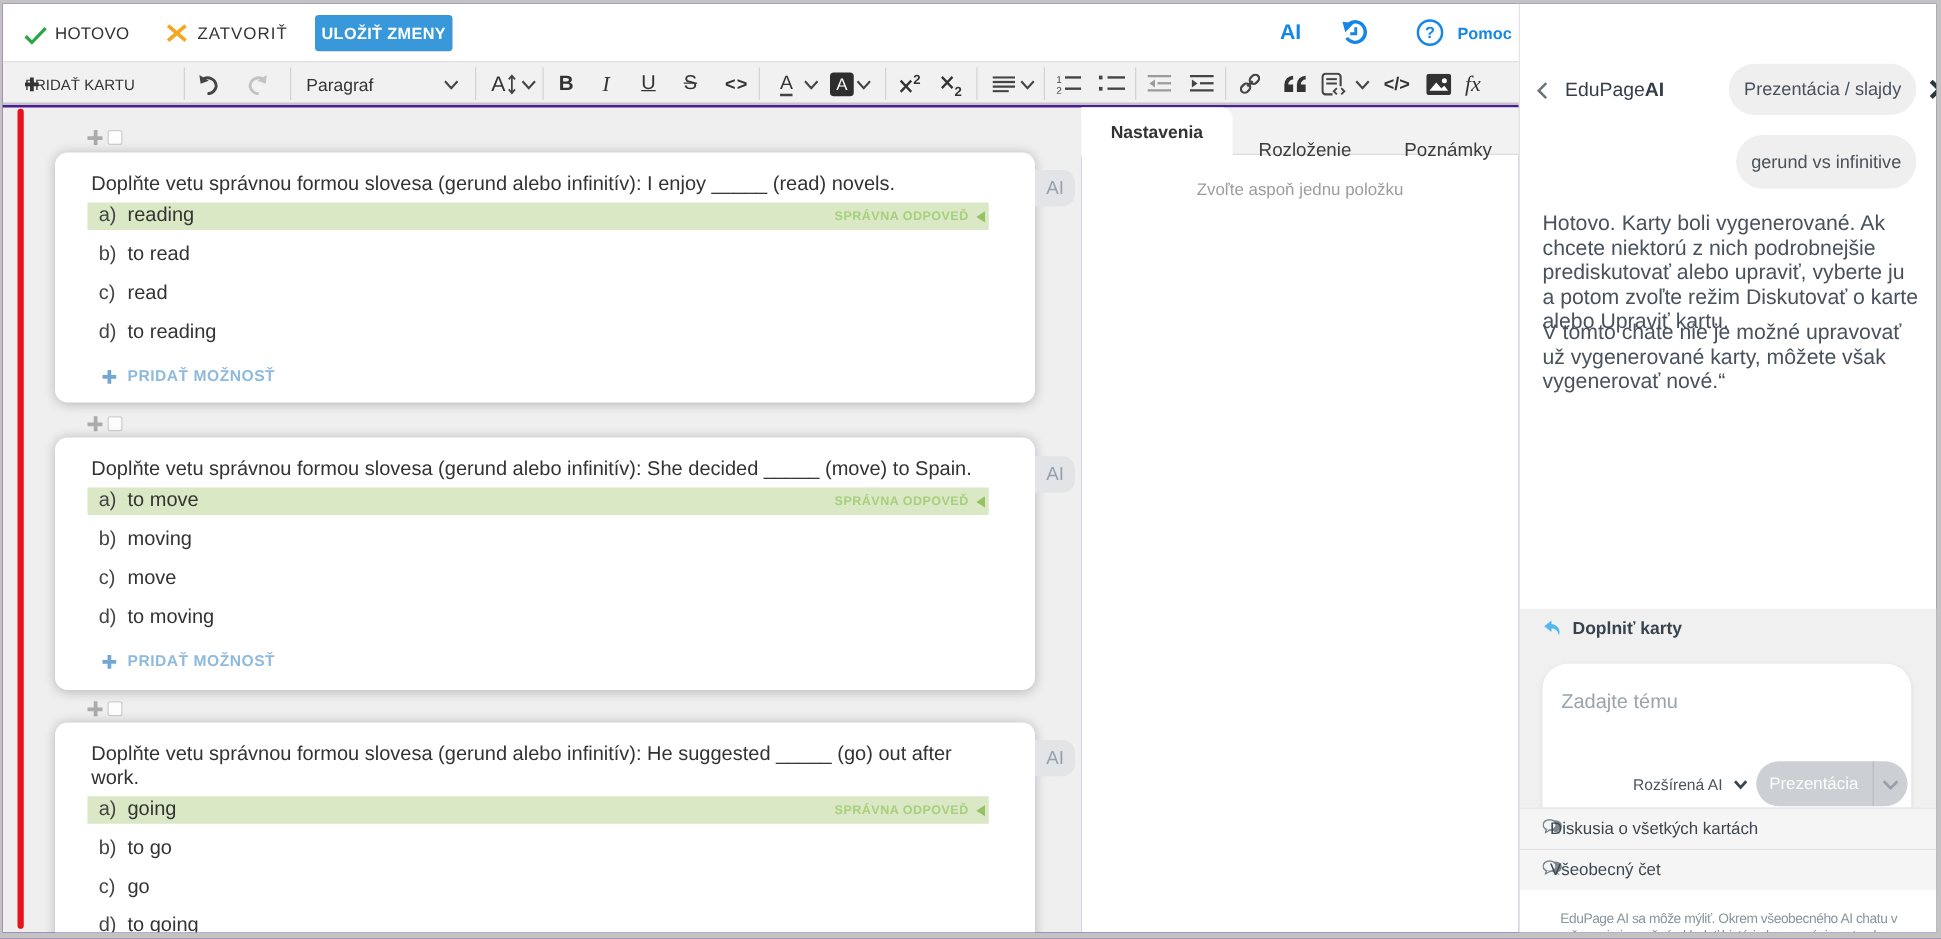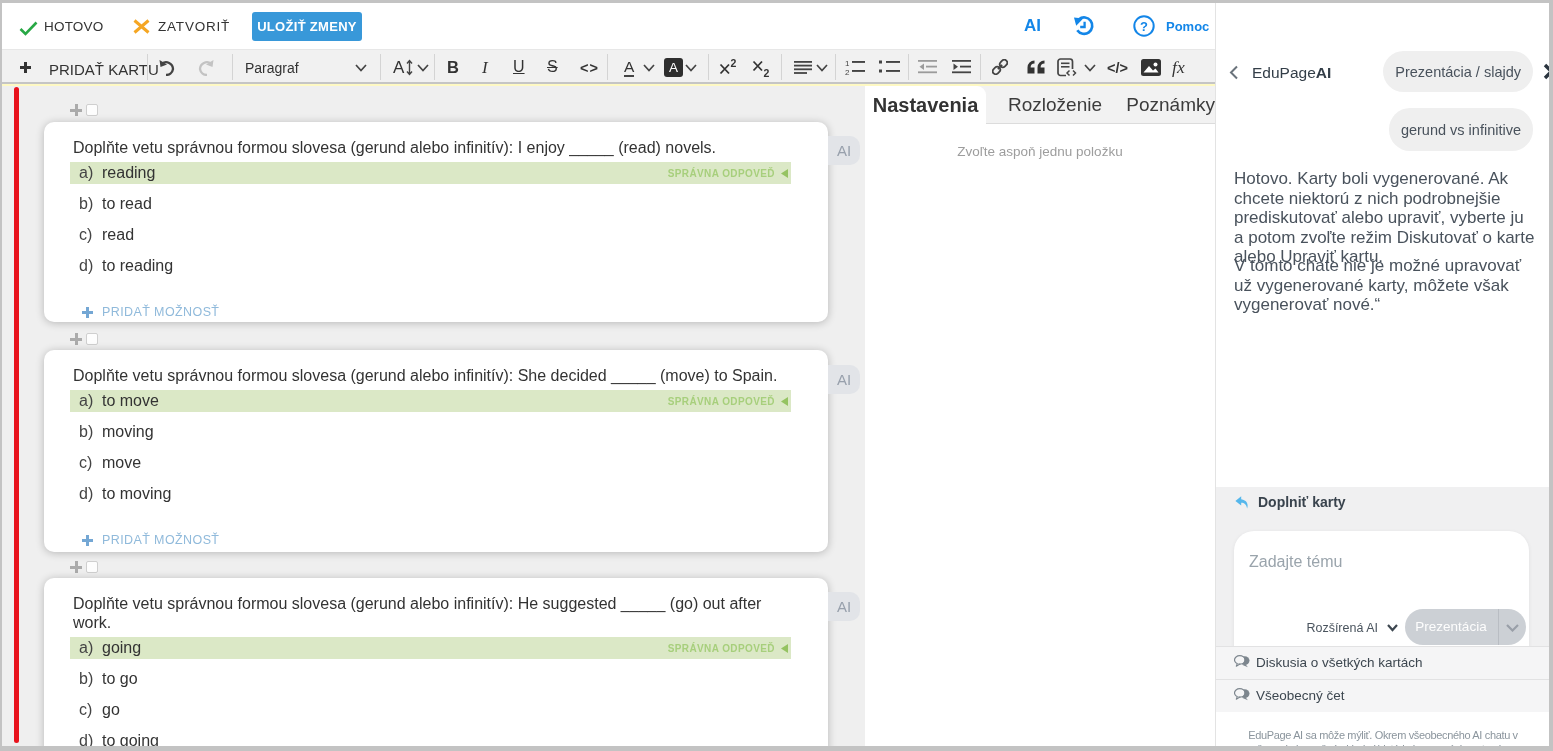--- a/index.html
+++ b/index.html
@@ -5,7 +5,7 @@
 * { margin:0; padding:0; box-sizing:border-box; }
 html,body { width:1553px; height:751px; overflow:hidden; }
 body { background:#c3c3c3; font-family:"Liberation Sans",sans-serif; }
-#page { position:absolute; left:2px; top:3px; width:1547px; height:743px; background:#fef9c3; overflow:hidden; }
+#page { position:absolute; left:2px; top:3px; width:1547px; height:743px; background:#4c1d95; overflow:hidden; }
 .abs { position:absolute; }
 
 

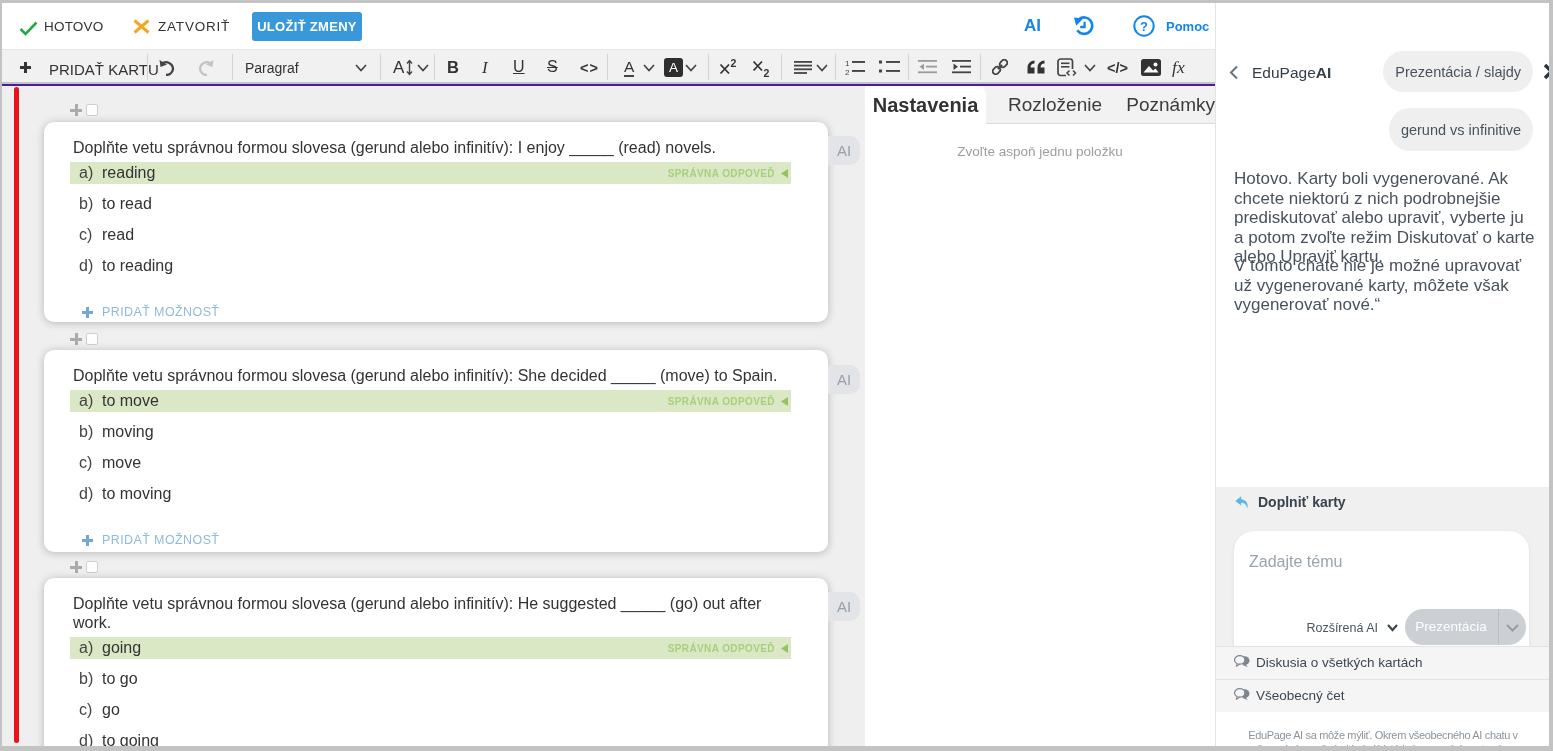--- a/index.html
+++ b/index.html
@@ -103,7 +103,7 @@
 
   <div id="toolbar">
     <span class="ti plusdark" style="left:18px;top:12px"></span>
-    <span class="ti" style="left:47px;top:11px;font-size:15px;">PRIDAŤ KARTU</span>
+    <span class="ti" style="left:18px;top:11px;font-size:12px;">PRIDAŤ KARTU</span>
     <span class="sep" style="left:145px"></span>
     <svg class="ti" style="left:156px;top:9px" width="19" height="17" viewBox="0 0 19 17">
         <path d="M4 4.5 a7 7 0 0 1 11 5.5 a7 7 0 0 1 -7 6" fill="none" stroke="#444" stroke-width="2.3"></path>

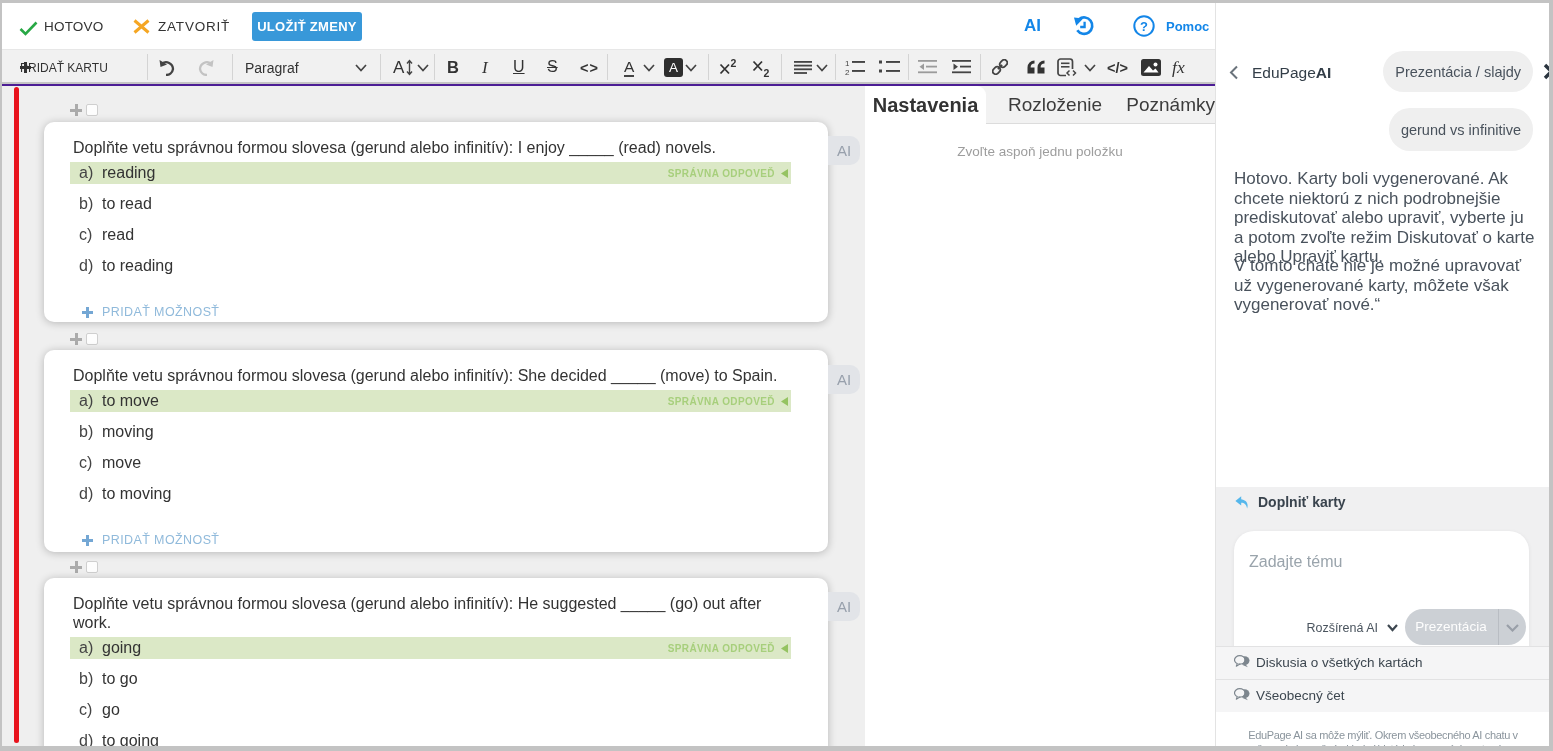--- a/index.html
+++ b/index.html
@@ -51,7 +51,7 @@
 
 #settings { position:absolute; left:863px; top:0; width:350px; height:660px; background:#fff; }
 #tabstrip { position:absolute; left:0; top:0; width:350px; height:38px; background:#f2f2f2; border-bottom:1px solid #dcdcdc; }
-#tab-active { position:absolute; left:0; top:0; width:121px; height:39px; background:#fff; border-top-right-radius:9px; text-align:center; line-height:38px; font-size:20px; font-weight:700; color:#333; }
+#tab-active { position:absolute; left:0; top:0; width:121px; height:39px; background:#fff; border-top-right-radius:9px; text-align:center; line-height:38px; font-size:14px; font-weight:700; color:#333; }
 .tab { position:absolute; top:0; height:38px; line-height:38px; font-size:19px; color:#3c3c3c; text-align:right; width:117px; }
 #emptymsg { position:absolute; left:0; top:58px; width:350px; text-align:center; font-size:13.5px; color:#9d9d9d; }
 

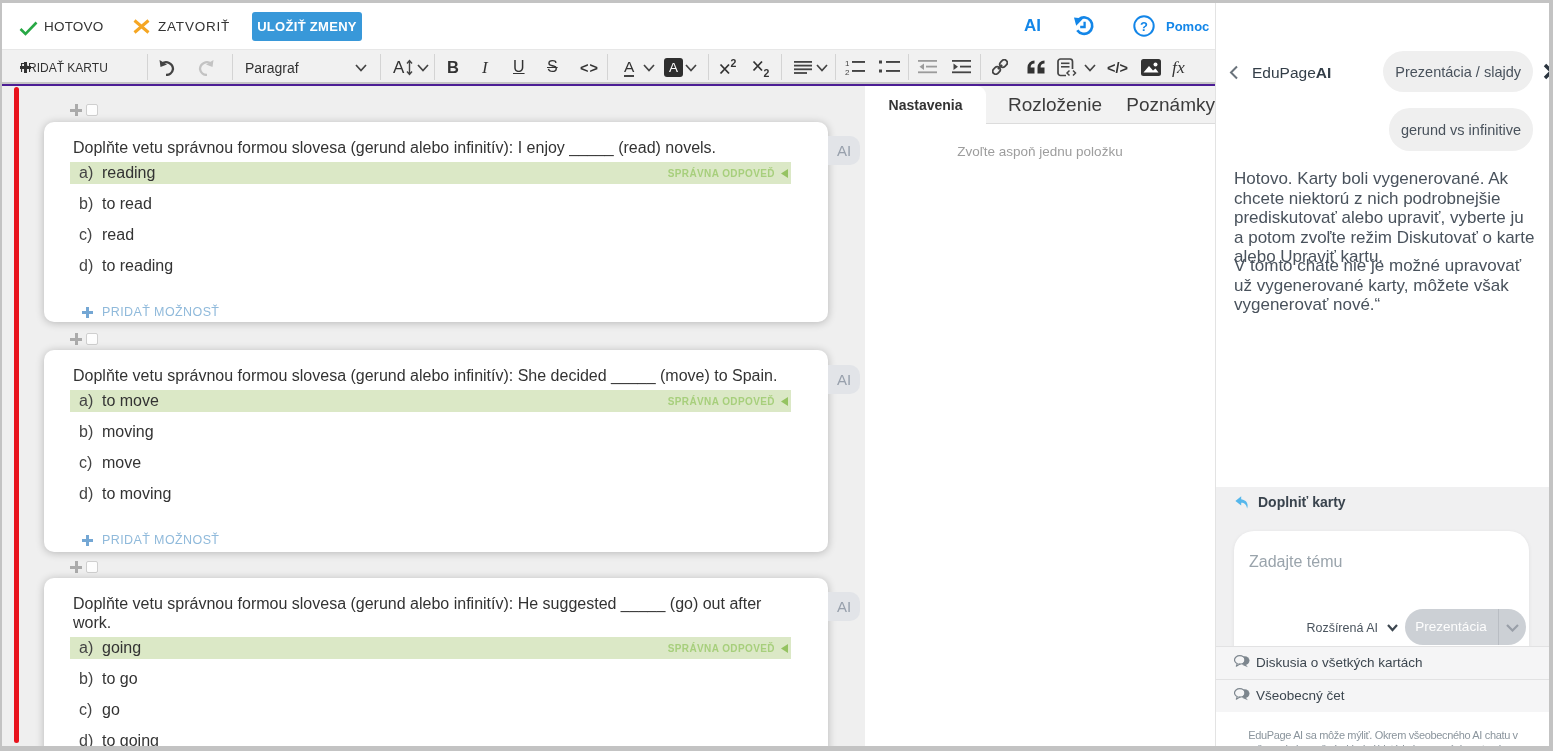--- a/index.html
+++ b/index.html
@@ -52,7 +52,7 @@
 #settings { position:absolute; left:863px; top:0; width:350px; height:660px; background:#fff; }
 #tabstrip { position:absolute; left:0; top:0; width:350px; height:38px; background:#f2f2f2; border-bottom:1px solid #dcdcdc; }
 #tab-active { position:absolute; left:0; top:0; width:121px; height:39px; background:#fff; border-top-right-radius:9px; text-align:center; line-height:38px; font-size:14px; font-weight:700; color:#333; }
-.tab { position:absolute; top:0; height:38px; line-height:38px; font-size:19px; color:#3c3c3c; text-align:right; width:117px; }
+.tab { position:absolute; top:16px; height:38px; line-height:38px; font-size:15px; color:#3c3c3c; text-align:center; width:117px; }
 #emptymsg { position:absolute; left:0; top:58px; width:350px; text-align:center; font-size:13.5px; color:#9d9d9d; }
 
 

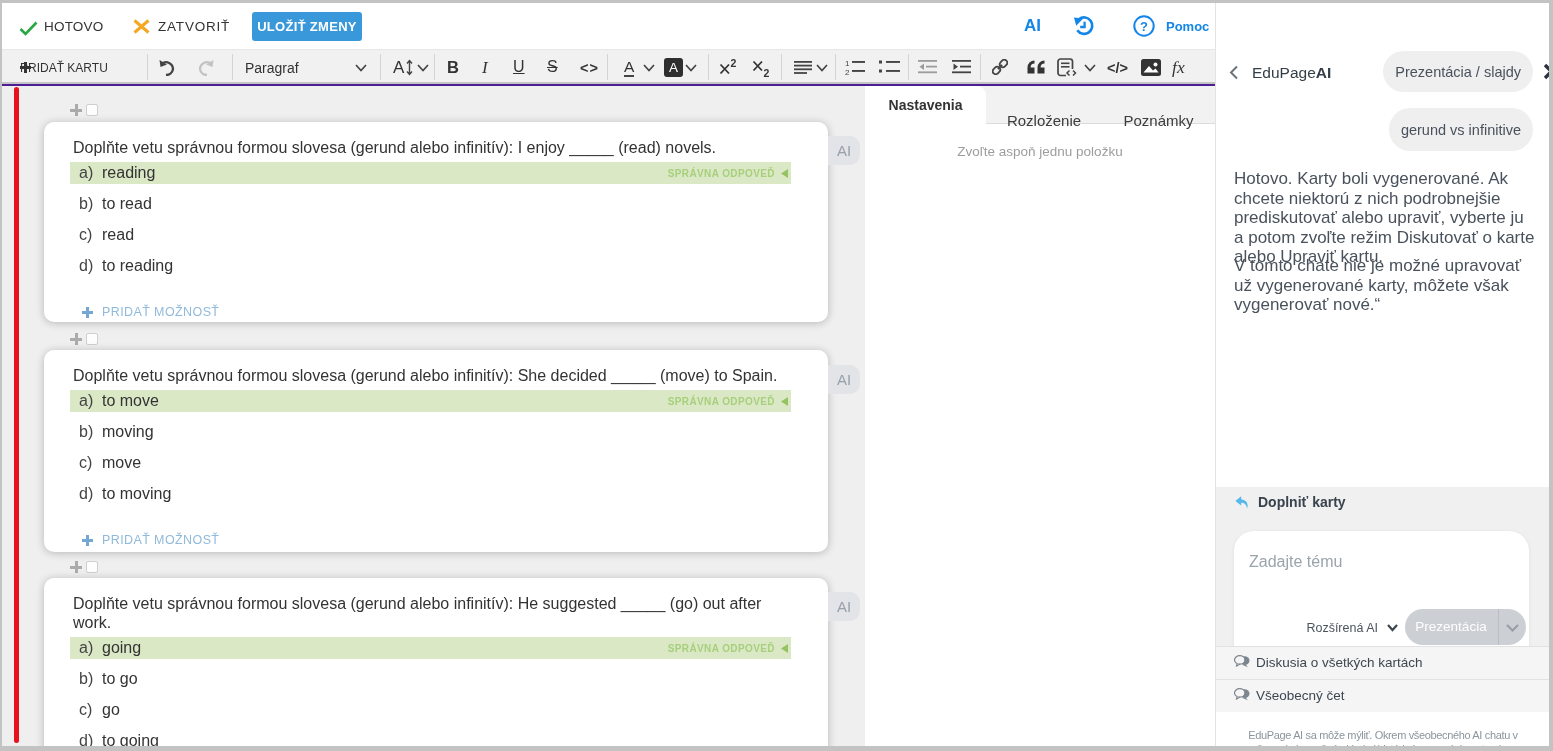--- a/index.html
+++ b/index.html
@@ -42,7 +42,7 @@
 .atext { font-size:16px; color:#333; }
 .correct { position:absolute; right:3px; top:0; height:22px; display:flex; align-items:center; font-size:10px; font-weight:700; color:#a7cf7c; letter-spacing:0.4px;text-align:center; }
 .correct svg { margin-left:6px; }
-.addopt { margin-left:9px; margin-top:24px; height:22px; display:flex; align-items:center; color:#90badb; font-size:12.5px; font-weight:400; letter-spacing:0.4px; padding-bottom:0; }
+.addopt { margin-left:9px; margin-top:13px; height:22px; display:flex; align-items:center; color:#90badb; font-size:12.5px; font-weight:700; letter-spacing:0.4px; padding-bottom:0; }
 .addopt .p { position:relative; width:11px; height:11px; margin-right:9px; }
 .addopt .p:before { content:""; position:absolute; left:4px; top:0; width:3px; height:11px; background:#74a7d4; }
 .addopt .p:after { content:""; position:absolute; left:0; top:4px; width:11px; height:3px; background:#74a7d4; }

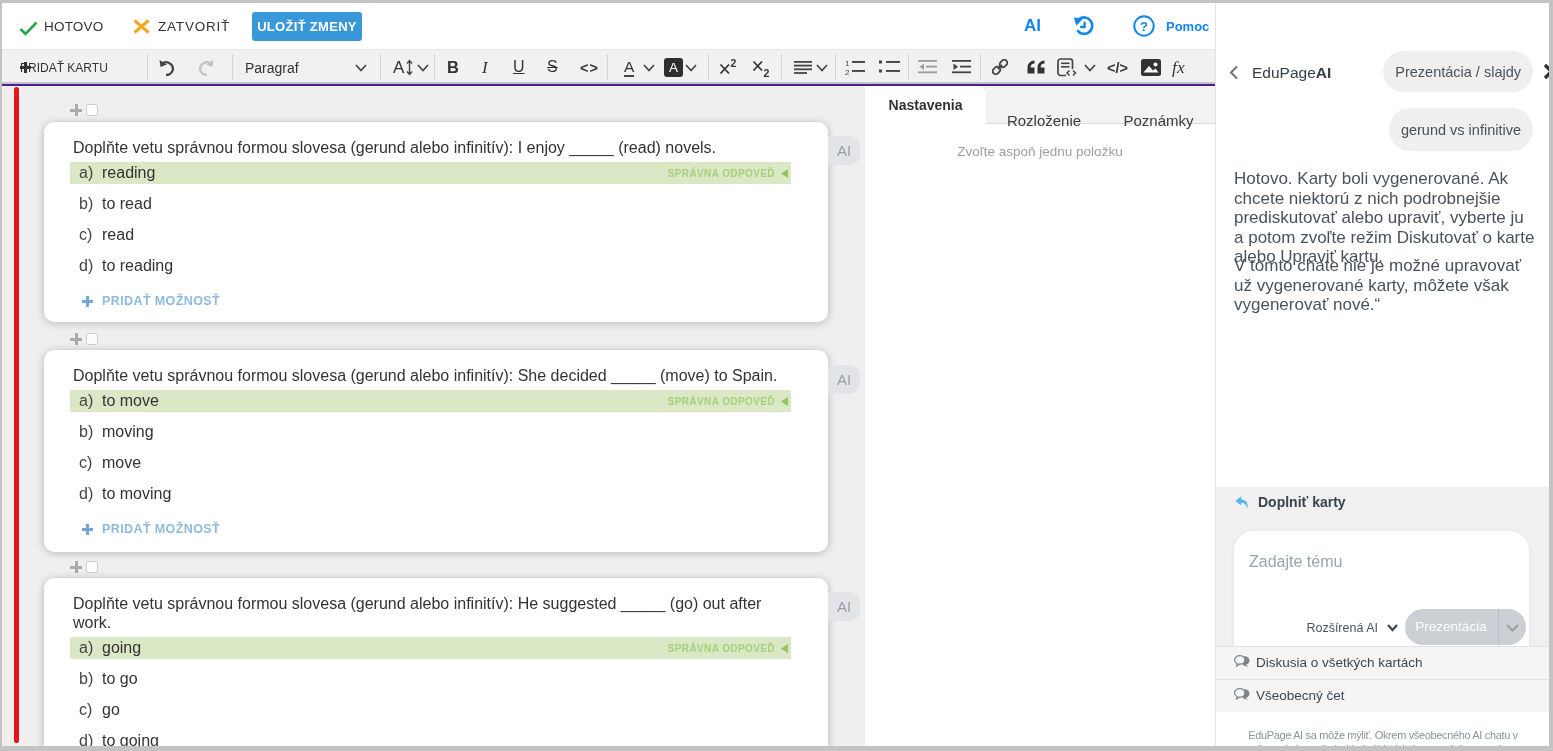--- a/index.html
+++ b/index.html
@@ -70,7 +70,7 @@
 #genbtn .txt { position:absolute; left:0; top:0; width:92px; height:36px; line-height:36px; text-align:center; }
 #genbtn .div { position:absolute; left:93px; top:0; width:1px; height:36px; background:#b9bdc3; }
 .sbrow { position:absolute; left:0; width:334px; height:33px; background:#f5f5f6; border-top:1px solid #e2e2e3; }
-.sbrow .rtxt { position:absolute; left:40px; top:8px; font-size:13.5px; color:#3d4750; }
+.sbrow .rtxt { position:absolute; left:24px; top:8px; font-size:13.5px; color:#3d4750; }
 #footnote { position:absolute; left:0; top:709px; width:334px; height:34px; background:#fff; text-align:center; }
 #footnote div { font-size:11px; letter-spacing:-0.35px; line-height:14px; color:#8b959d; }
 </style>

